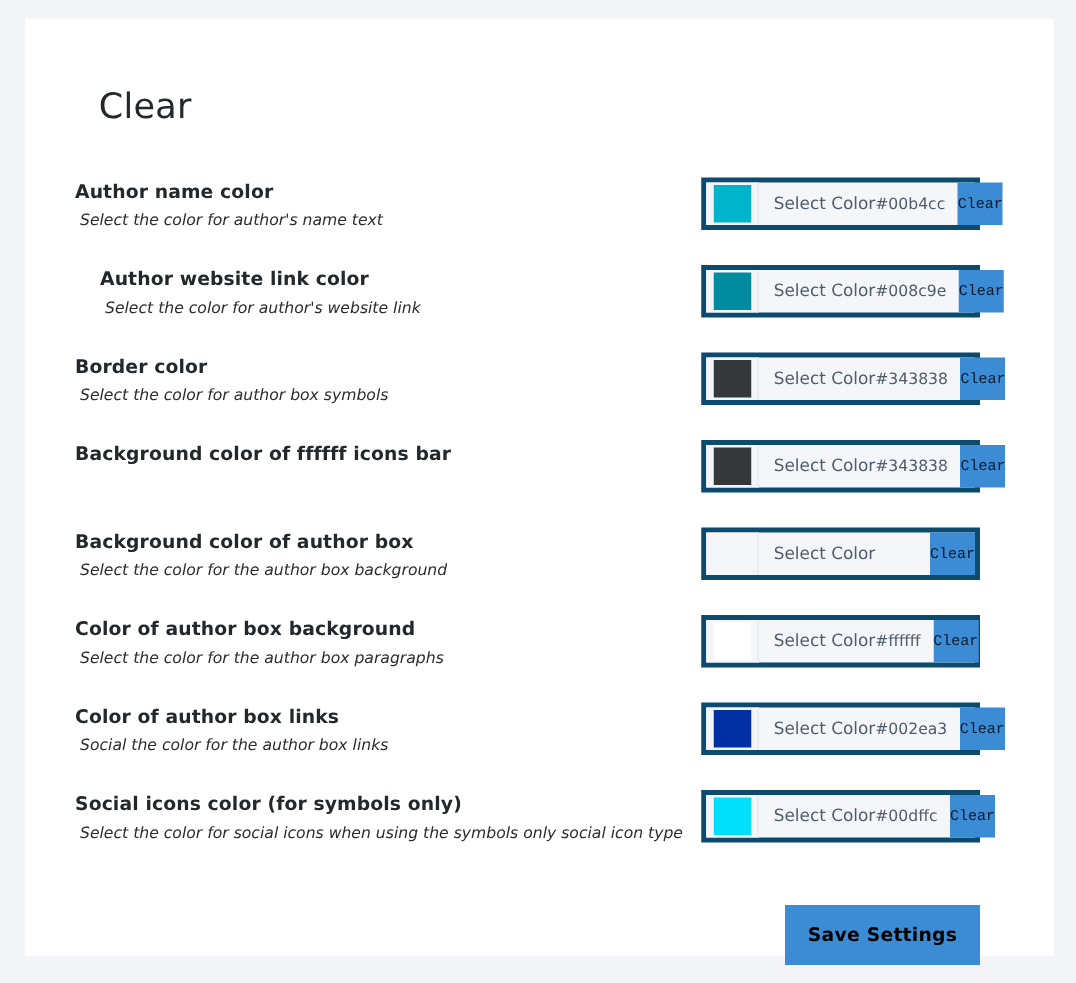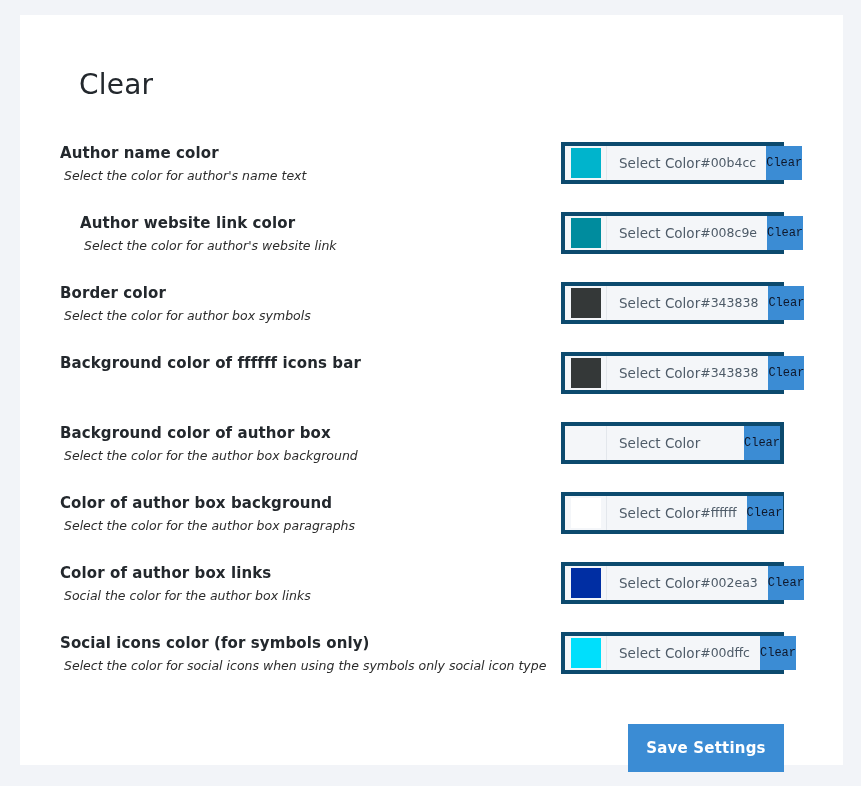--- a/index.html
+++ b/index.html
@@ -161,7 +161,7 @@
 
   .save-btn {
     background: #3b8cd4;
-    color: #ffffff;
+    color: #000000;
     border: none;
     width: 156px;
     height: 48px;

